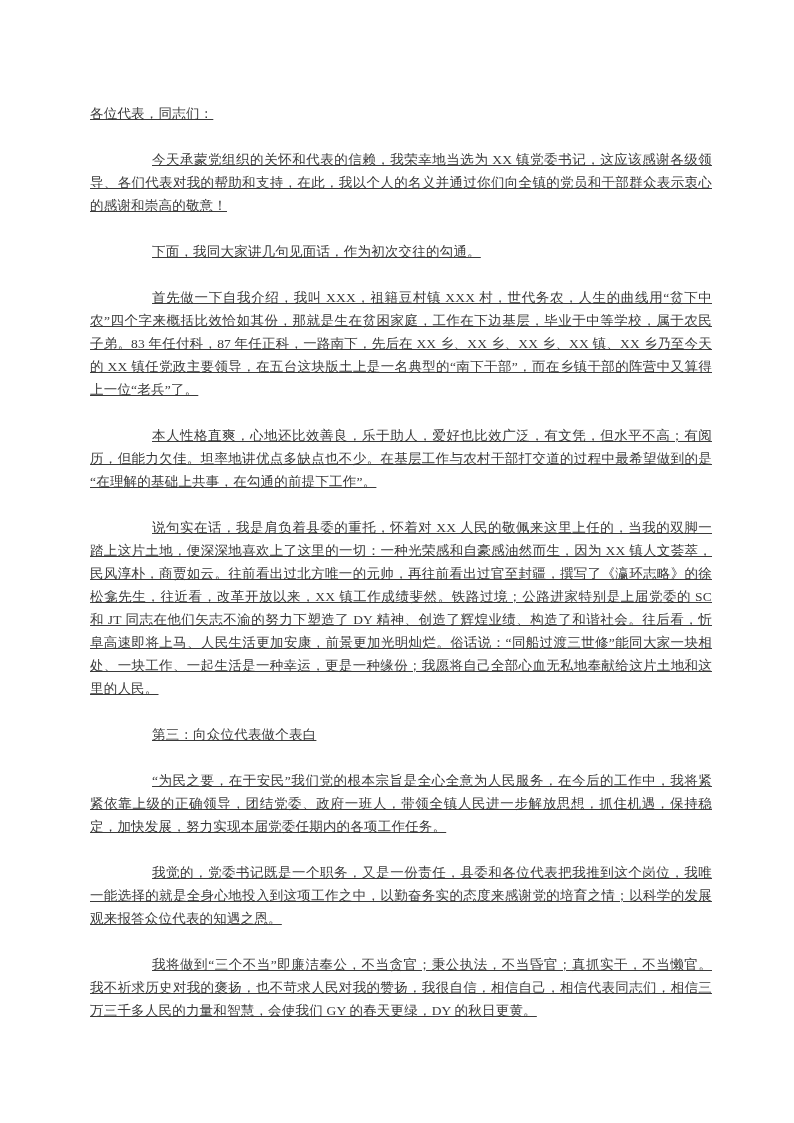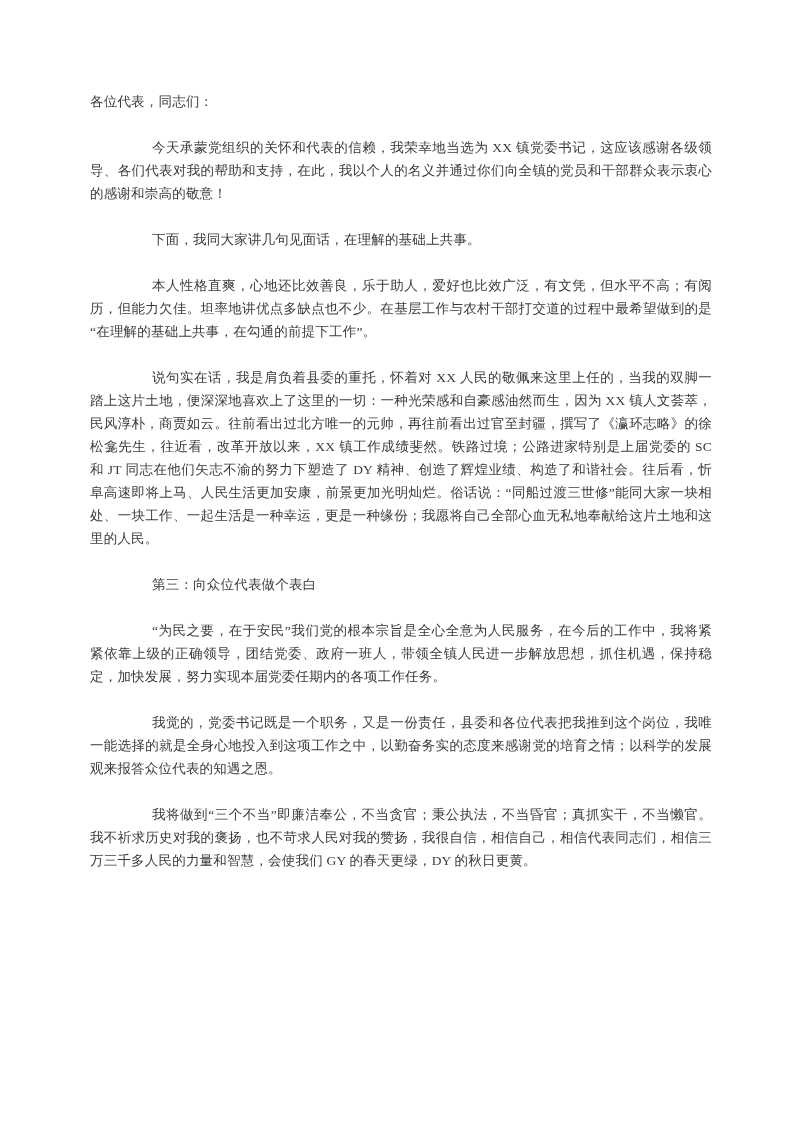--- a/index.html
+++ b/index.html
@@ -29,7 +29,8 @@
     letter-spacing: 0.2px;
   }
   .content p {
-    margin: 0 0 23px 0;
+    margin: 12px 0 23px 0;
+    text-decoration: underline;
   }
   .content p.indent {
     text-indent: 62px;

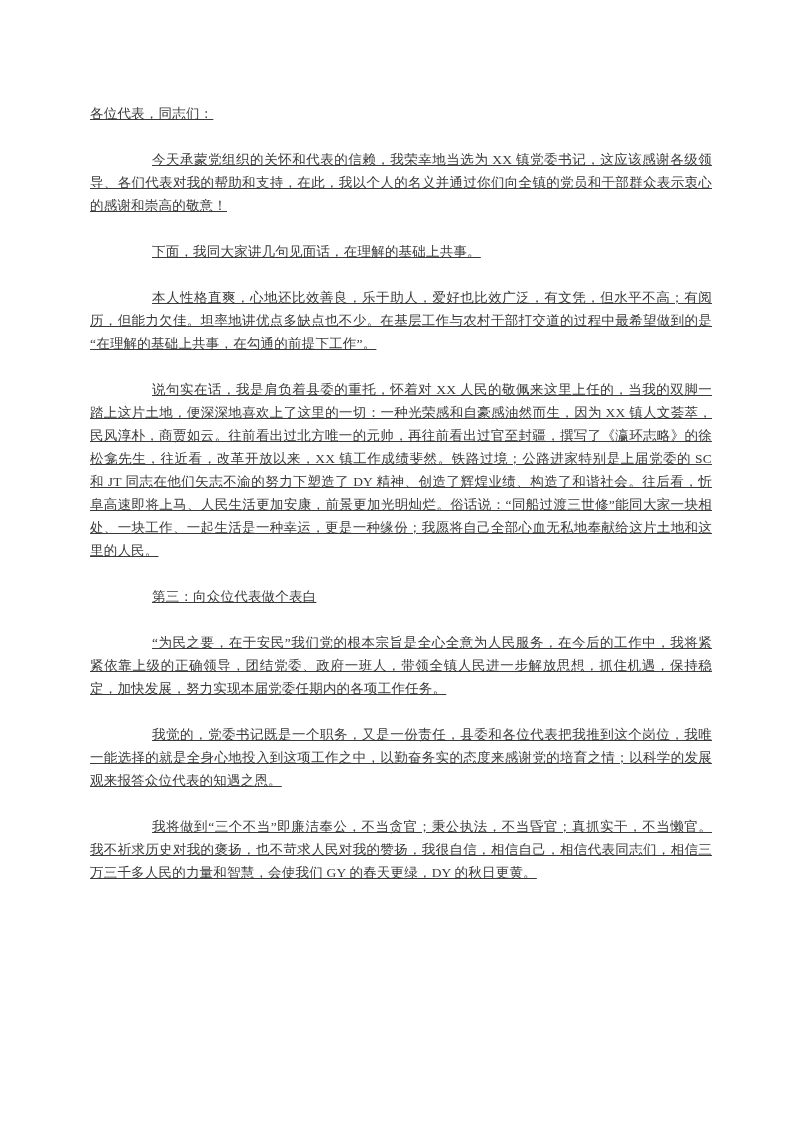--- a/index.html
+++ b/index.html
@@ -46,7 +46,7 @@
   <div class="content">
     <p>各位代表，同志们：</p>
     <p class="indent">今天承蒙党组织的关怀和代表的信赖，我荣幸地当选为 XX 镇党委书记，这应该感谢各级领导、各们代表对我的帮助和支持，在此，我以个人的名义并通过你们向全镇的党员和干部群众表示衷心的感谢和崇高的敬意！</p>
-    <p class="indent">下面，我同大家讲几句见面话，在理解的基础上共事。</p>
+    <p class="indent">下面，我同大家讲几句见面话，作为初次交往的勾通。</p>
     <p class="indent">本人性格直爽，心地还比效善良，乐于助人，爱好也比效广泛，有文凭，但水平不高；有阅历，但能力欠佳。坦率地讲优点多缺点也不少。在基层工作与农村干部打交道的过程中最希望做到的是“在理解的基础上共事，在勾通的前提下工作”。</p>
     <p class="indent">说句实在话，我是肩负着县委的重托，怀着对 XX 人民的敬佩来这里上任的，当我的双脚一踏上这片土地，便深深地喜欢上了这里的一切：一种光荣感和自豪感油然而生，因为 XX 镇人文荟萃，民风淳朴，商贾如云。往前看出过北方唯一的元帅，再往前看出过官至封疆，撰写了《瀛环志略》的徐松龛先生，往近看，改革开放以来，XX 镇工作成绩斐然。铁路过境；公路进家特别是上届党委的 SC 和 JT 同志在他们矢志不渝的努力下塑造了 DY 精神、创造了辉煌业绩、构造了和谐社会。往后看，忻阜高速即将上马、人民生活更加安康，前景更加光明灿烂。俗话说：“同船过渡三世修”能同大家一块相处、一块工作、一起生活是一种幸运，更是一种缘份；我愿将自己全部心血无私地奉献给这片土地和这里的人民。</p>
     <p class="indent">第三：向众位代表做个表白</p>

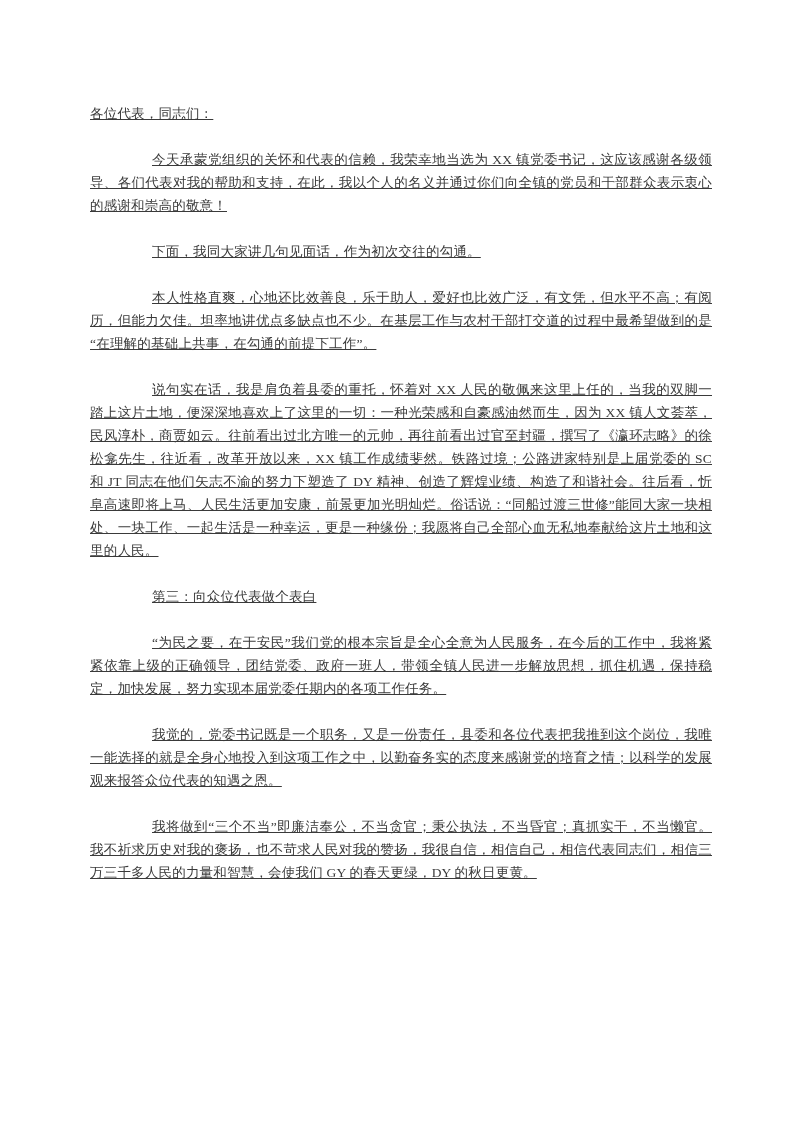--- a/index.html
+++ b/index.html
@@ -47,6 +47,7 @@
     <p>各位代表，同志们：</p>
     <p class="indent">今天承蒙党组织的关怀和代表的信赖，我荣幸地当选为 XX 镇党委书记，这应该感谢各级领导、各们代表对我的帮助和支持，在此，我以个人的名义并通过你们向全镇的党员和干部群众表示衷心的感谢和崇高的敬意！</p>
     <p class="indent">下面，我同大家讲几句见面话，作为初次交往的勾通。</p>
+    <p class="indent">首先做一下自我介绍，我叫 XXX，祖籍豆村镇 XXX 村，世代务农，人生的曲线用“贫下中农”四个字来概括比效恰如其份，那就是生在贫困家庭，工作在下边基层，毕业于中等学校，属于农民子弟。83 年任付科，87 年任正科，一路南下，先后在 XX 乡、XX 乡、XX 乡、XX 镇、XX 乡乃至今天的 XX 镇任党政主要领导，在五台这块版土上是一名典型的“南下干部”，而在乡镇干部的阵营中又算得上一位“老兵”了。</p>
     <p class="indent">本人性格直爽，心地还比效善良，乐于助人，爱好也比效广泛，有文凭，但水平不高；有阅历，但能力欠佳。坦率地讲优点多缺点也不少。在基层工作与农村干部打交道的过程中最希望做到的是“在理解的基础上共事，在勾通的前提下工作”。</p>
     <p class="indent">说句实在话，我是肩负着县委的重托，怀着对 XX 人民的敬佩来这里上任的，当我的双脚一踏上这片土地，便深深地喜欢上了这里的一切：一种光荣感和自豪感油然而生，因为 XX 镇人文荟萃，民风淳朴，商贾如云。往前看出过北方唯一的元帅，再往前看出过官至封疆，撰写了《瀛环志略》的徐松龛先生，往近看，改革开放以来，XX 镇工作成绩斐然。铁路过境；公路进家特别是上届党委的 SC 和 JT 同志在他们矢志不渝的努力下塑造了 DY 精神、创造了辉煌业绩、构造了和谐社会。往后看，忻阜高速即将上马、人民生活更加安康，前景更加光明灿烂。俗话说：“同船过渡三世修”能同大家一块相处、一块工作、一起生活是一种幸运，更是一种缘份；我愿将自己全部心血无私地奉献给这片土地和这里的人民。</p>
     <p class="indent">第三：向众位代表做个表白</p>

